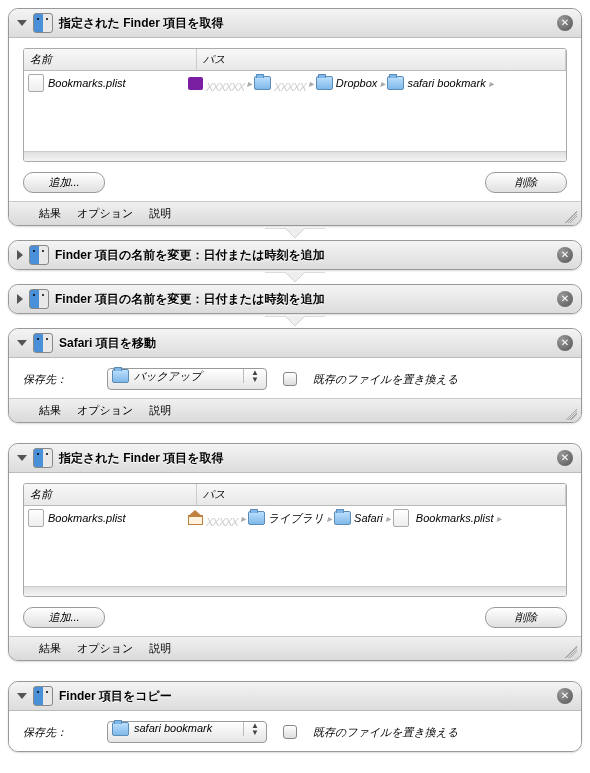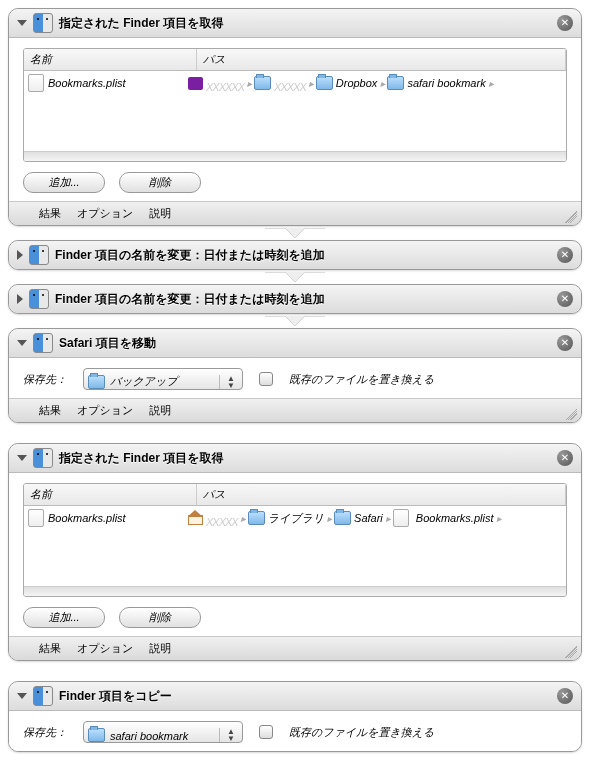--- a/index.html
+++ b/index.html
@@ -198,6 +198,7 @@
     margin-top: 10px;
     display: flex;
     gap: 14px;
+    justify-content: space-between;
   }
   .mac-btn {
     min-width: 60px;

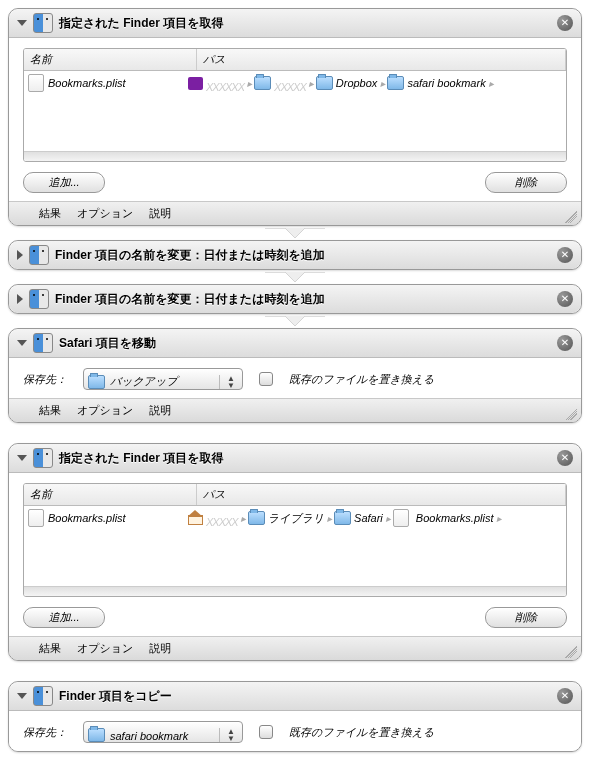--- a/index.html
+++ b/index.html
@@ -246,7 +246,7 @@
   }
   .dropdown {
     display: inline-flex;
-    align-items: flex-end;
+    align-items: flex-start;
     border: 1px solid #999;
     border-radius: 4px;
     background: linear-gradient(to bottom, #fff, #e5e5e5);
@@ -255,6 +255,7 @@
     min-width: 150px;
     position: relative;
     box-shadow: 0 1px 0 #fff inset;
+    margin-left: 24px;
   }
   .dropdown .folder-icon { margin-right: 5px; }
   .dropdown .dd-txt { flex:1; }

